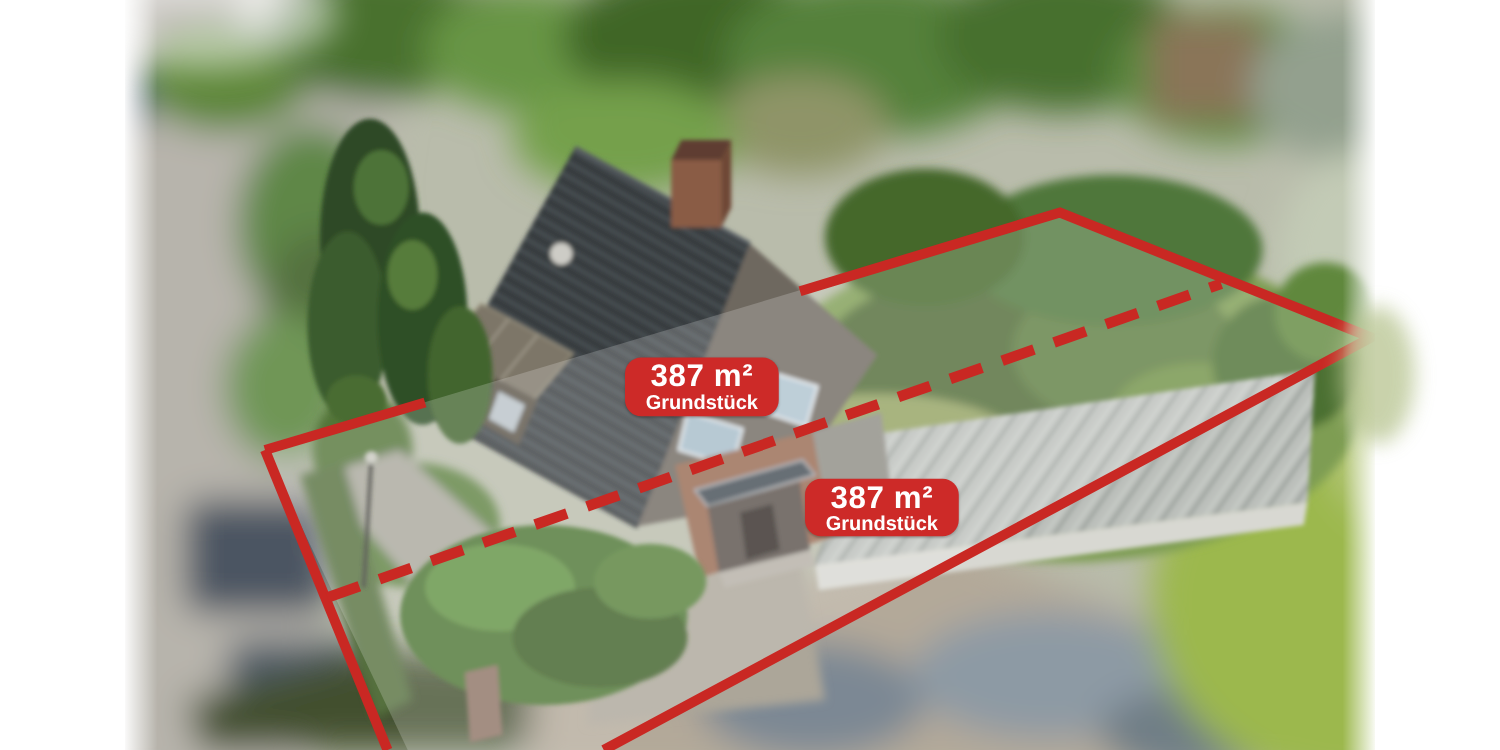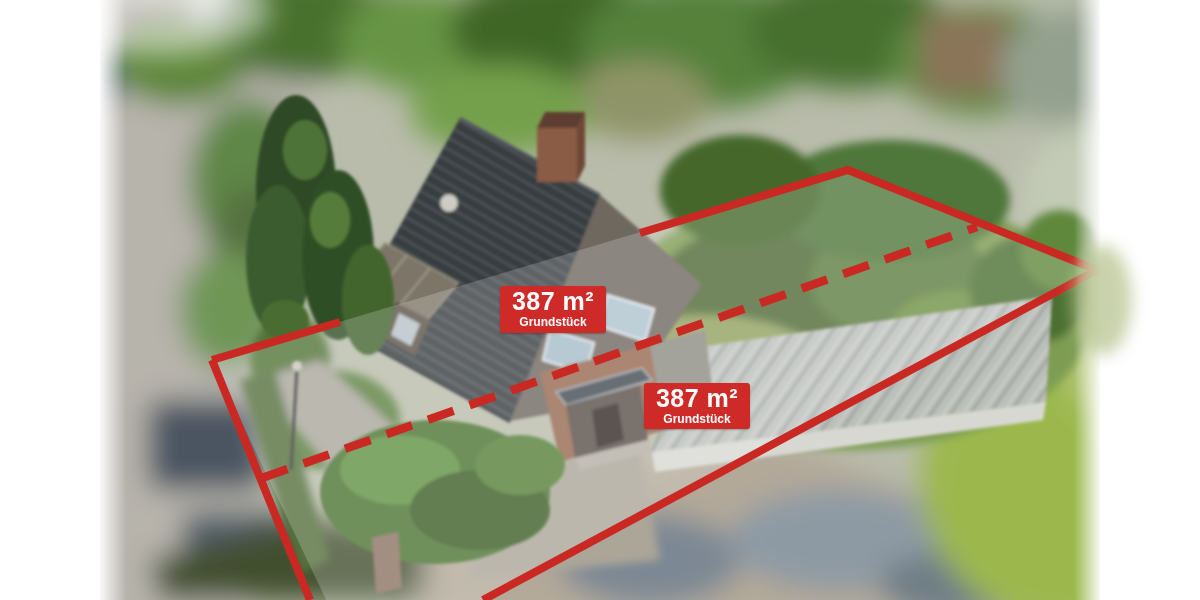--- a/index.html
+++ b/index.html
@@ -6,7 +6,7 @@
   #stage{position:relative;width:1200px;height:600px;overflow:hidden;background:#ffffff;
          font-family:"Liberation Sans",sans-serif;}
   #scene{position:absolute;left:0;top:0;}
-  .plot-label{position:absolute;width:106px;border-radius:3px;background:#cd2a28;color:#ffffff;
+  .plot-label{position:absolute;width:123px;border-radius:13px;background:#cd2a28;color:#ffffff;
       display:flex;flex-direction:column;align-items:center;justify-content:center;
       font-weight:bold;text-align:center;box-shadow:0 1px 2px rgba(0,0,0,.25);}
   #plot-label-1{left:500px;top:286px;height:47px;}

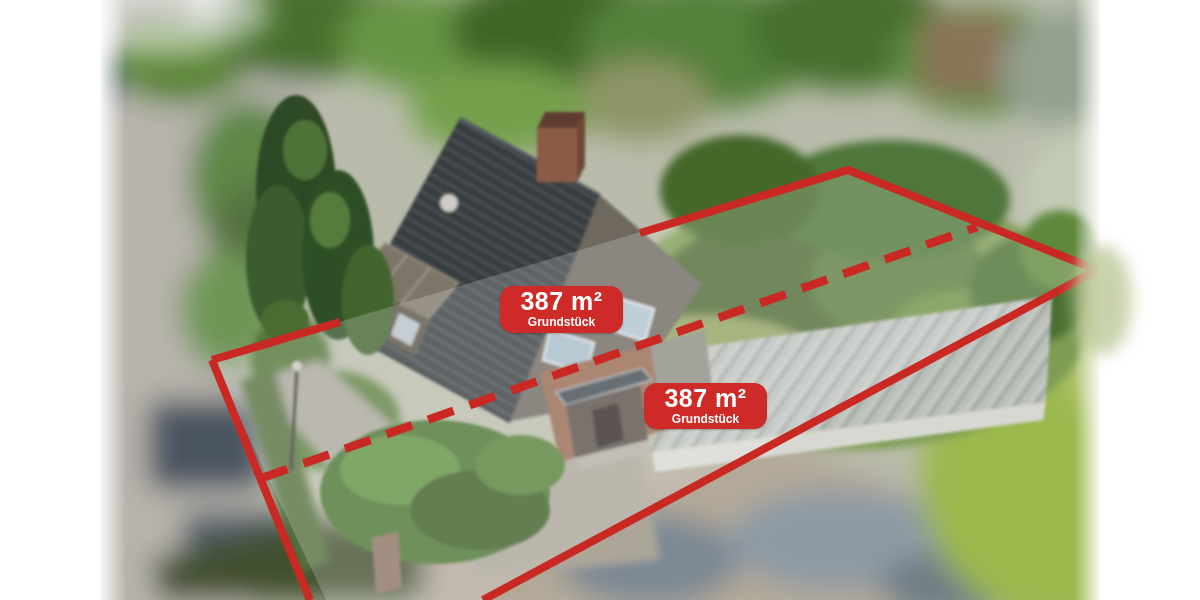--- a/index.html
+++ b/index.html
@@ -12,7 +12,7 @@
   #plot-label-1{left:500px;top:286px;height:47px;}
   #plot-label-2{left:644px;top:383px;height:46px;}
   .plot-label .area{font-size:25px;line-height:26px;letter-spacing:.5px;white-space:nowrap;}
-  .plot-label .caption{font-size:12px;line-height:17px;white-space:nowrap;}
+  .plot-label .caption{font-size:16px;line-height:17px;white-space:nowrap;}
 </style>
 </head>
 <body>

